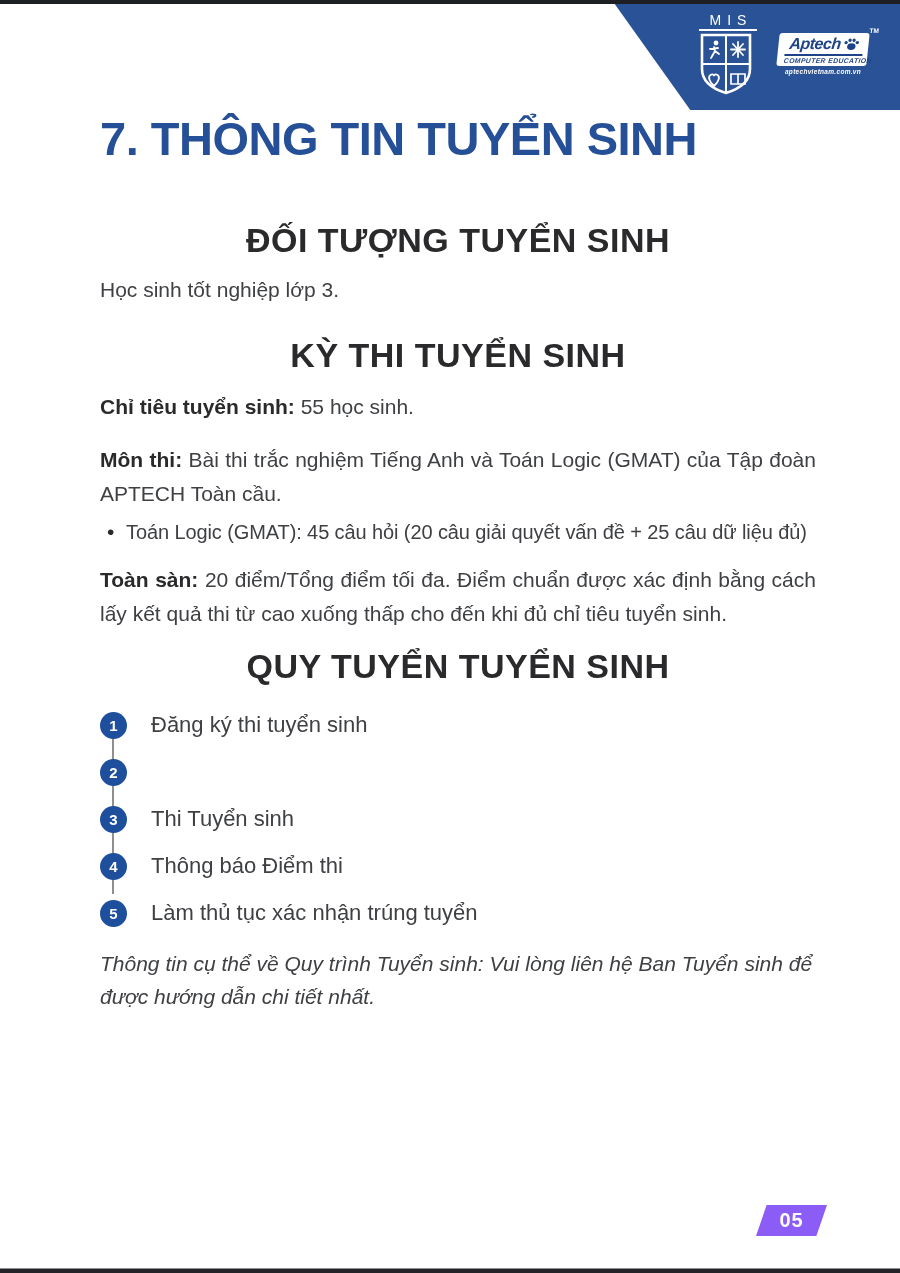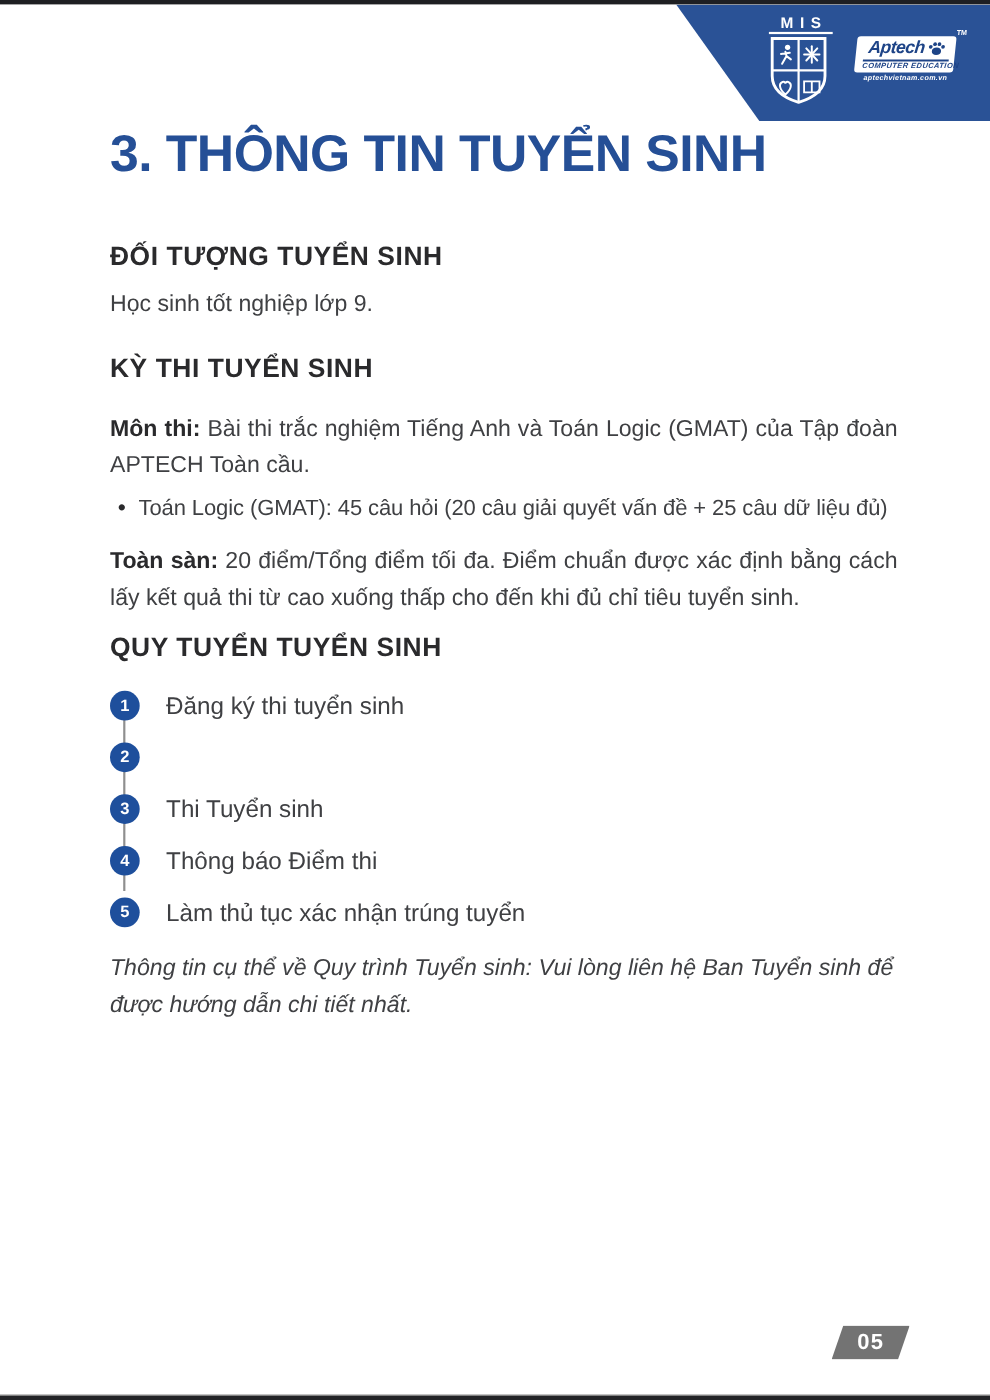--- a/index.html
+++ b/index.html
@@ -19,7 +19,7 @@
     clip-path:polygon(68.3% 0, 100% 0, 100% 100%, 76.7% 100%);
   }
   .mis-logo { position:absolute; left:699px; top:12px; width:58px; text-align:center; color:#fff; }
-  .mis-logo-text { display:block; font-size:14px; font-weight:bold; letter-spacing:6px; padding-left:6px;
+  .mis-logo-text { display:block; font-size:14px; font-weight:normal; letter-spacing:6px; padding-left:6px;
     border-bottom:2px solid #fff; padding-bottom:1px; margin-bottom:2px; }
   .aptech-logo { position:absolute; left:778px; top:33px; width:90px; }
   .aptech-box { position:relative; background:#fff; border-radius:3px; transform:skewX(-6deg); padding:2px 5px 2px 7px; }

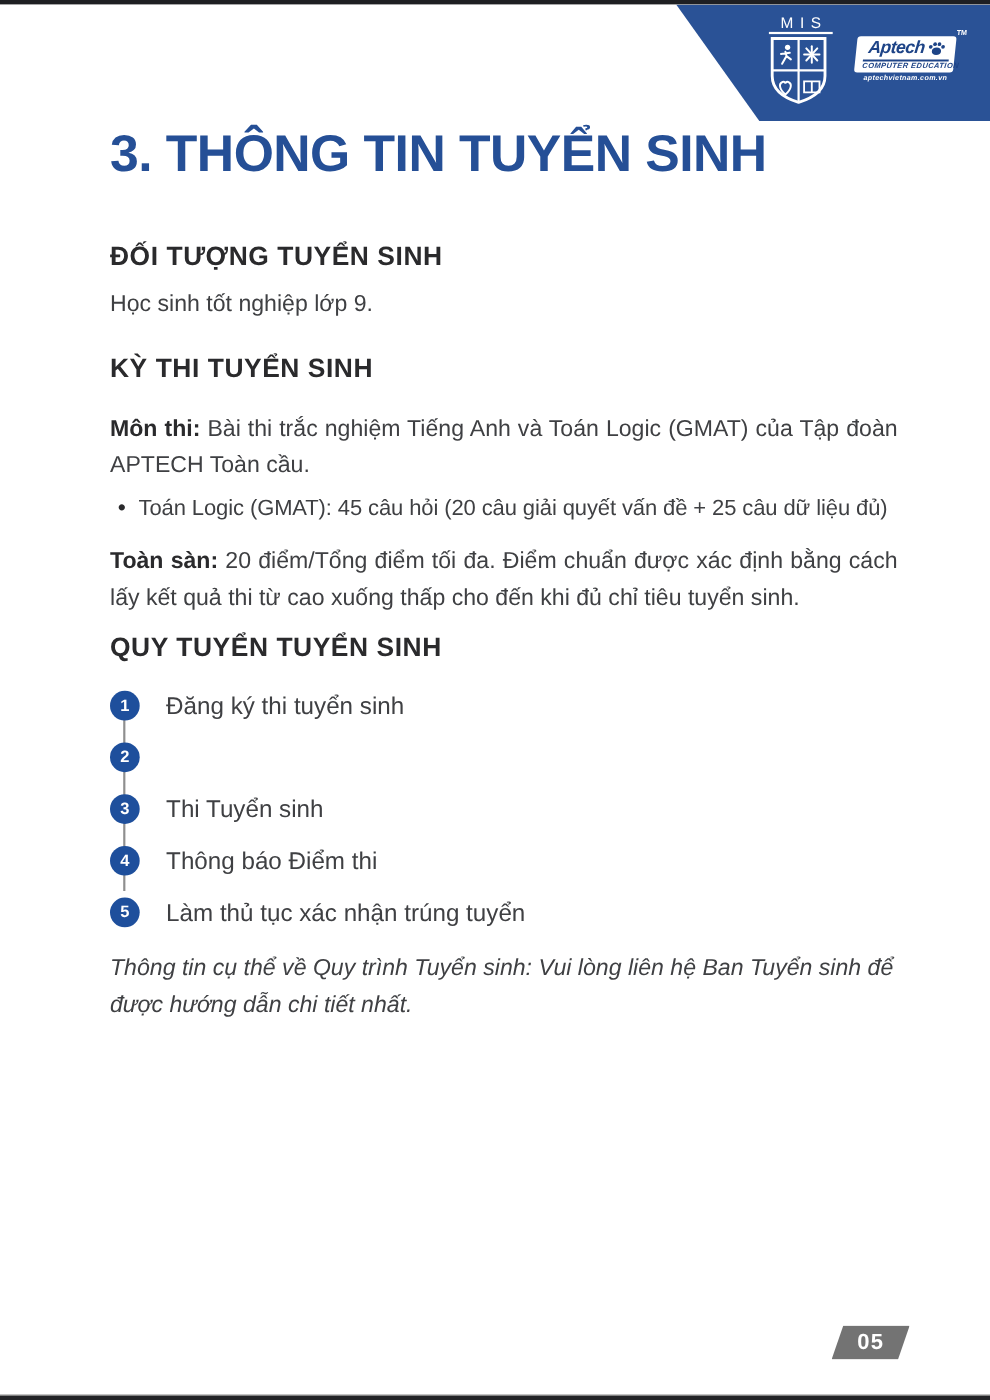--- a/index.html
+++ b/index.html
@@ -126,7 +126,7 @@
   </div>
 
   <div class="content">
-    <h1 class="page-title">3. THÔNG TIN TUYỂN SINH</h1>
+    <h1 class="page-title">7. THÔNG TIN TUYỂN SINH</h1>
 
     <h2 class="section-heading h-target">ĐỐI TƯỢNG TUYỂN SINH</h2>
     <p class="body-p p-simple">Học sinh tốt nghiệp lớp 9.</p>

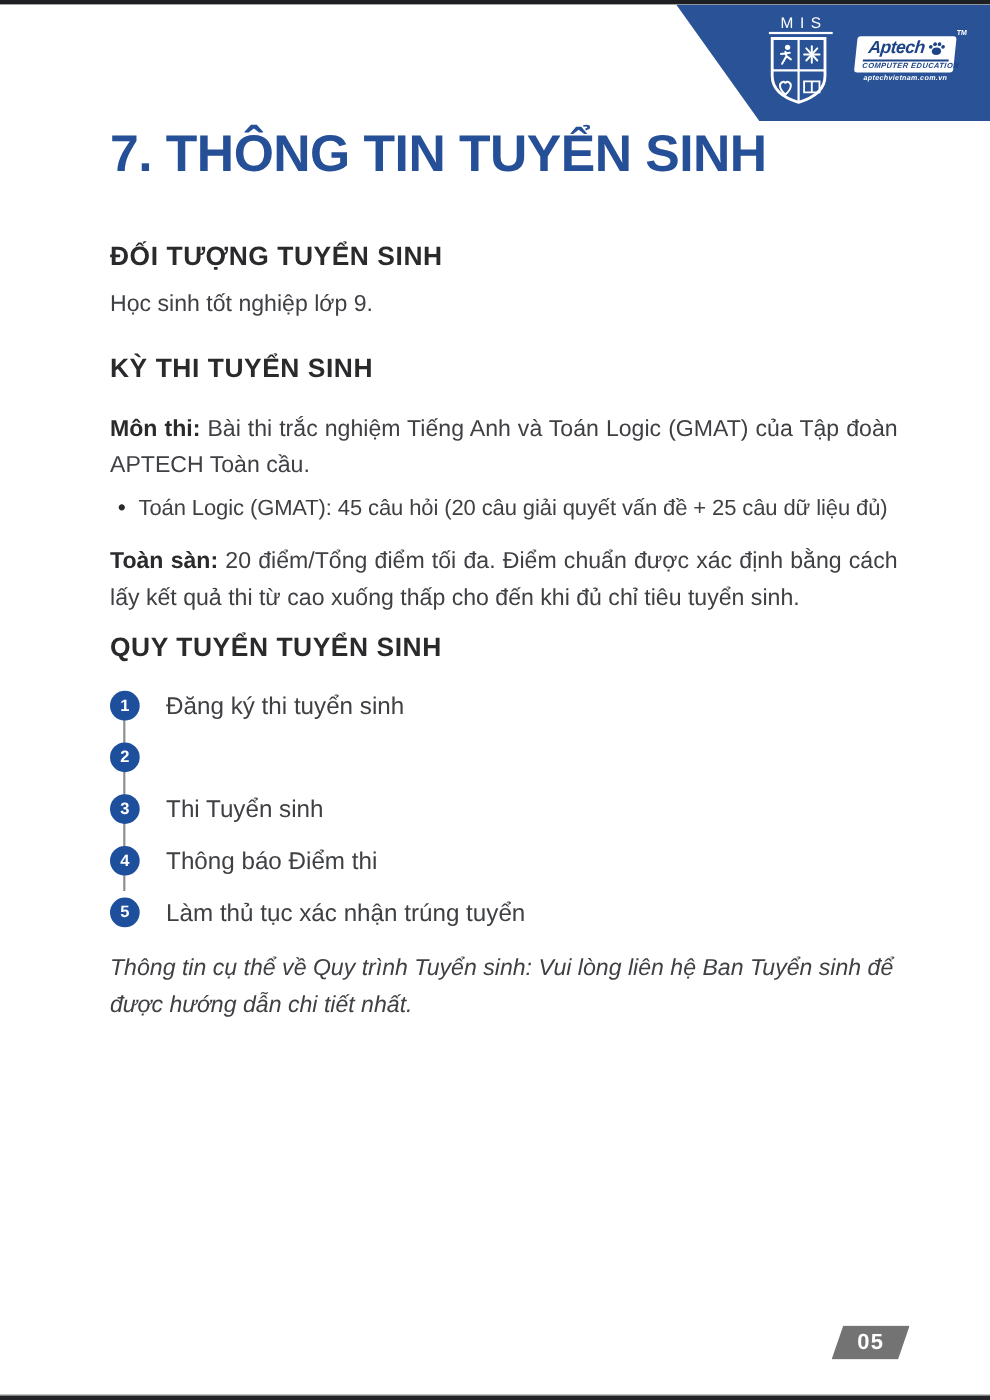--- a/index.html
+++ b/index.html
@@ -34,7 +34,7 @@
   .content { position:absolute; left:100px; top:0; width:716px; }
   .page-title { margin-top:112px; font-size:47px; line-height:1.15; font-weight:800;
     color:#254F96; letter-spacing:-0.5px; white-space:nowrap; }
-  .section-heading { font-size:24px; line-height:1.3; font-weight:800; color:#2a2a2c; letter-spacing:0.5px; }
+  .section-heading { font-size:34px; line-height:1.3; font-weight:800; color:#2a2a2c; letter-spacing:0.5px;text-align:center; }
   .h-target { margin-top:52px; }
   .h-exam   { margin-top:28px; }
   .h-process{ margin-top:13px; }

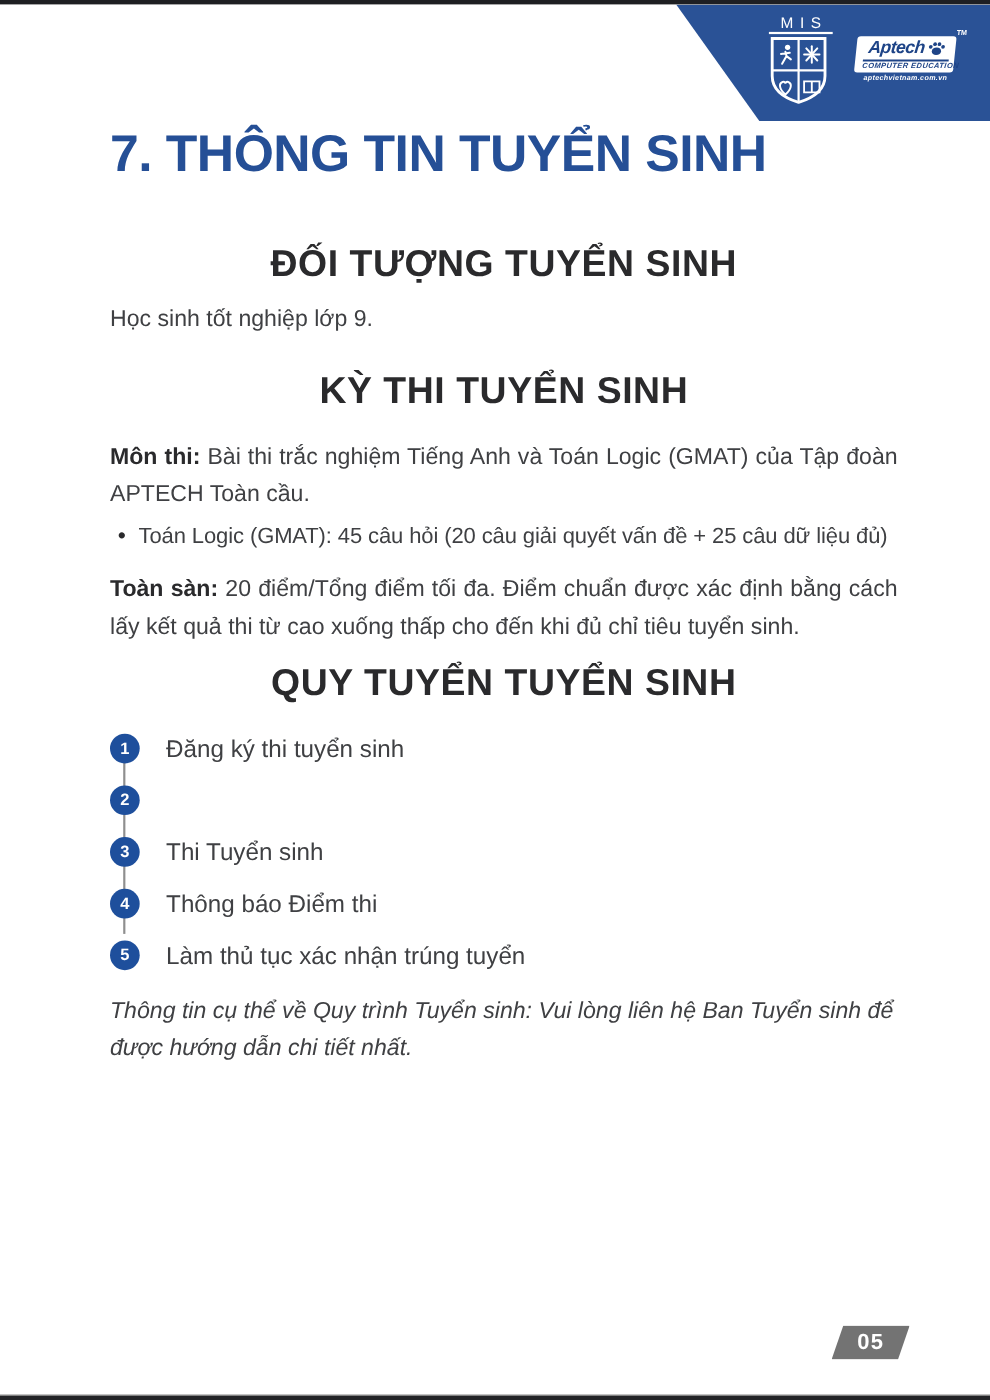--- a/index.html
+++ b/index.html
@@ -129,7 +129,7 @@
     <h1 class="page-title">7. THÔNG TIN TUYỂN SINH</h1>
 
     <h2 class="section-heading h-target">ĐỐI TƯỢNG TUYỂN SINH</h2>
-    <p class="body-p p-simple">Học sinh tốt nghiệp lớp 9.</p>
+    <p class="body-p p-simple">Học sinh tốt nghiệp lớp 3.</p>
 
     <h2 class="section-heading h-exam">KỲ THI TUYỂN SINH</h2>
 

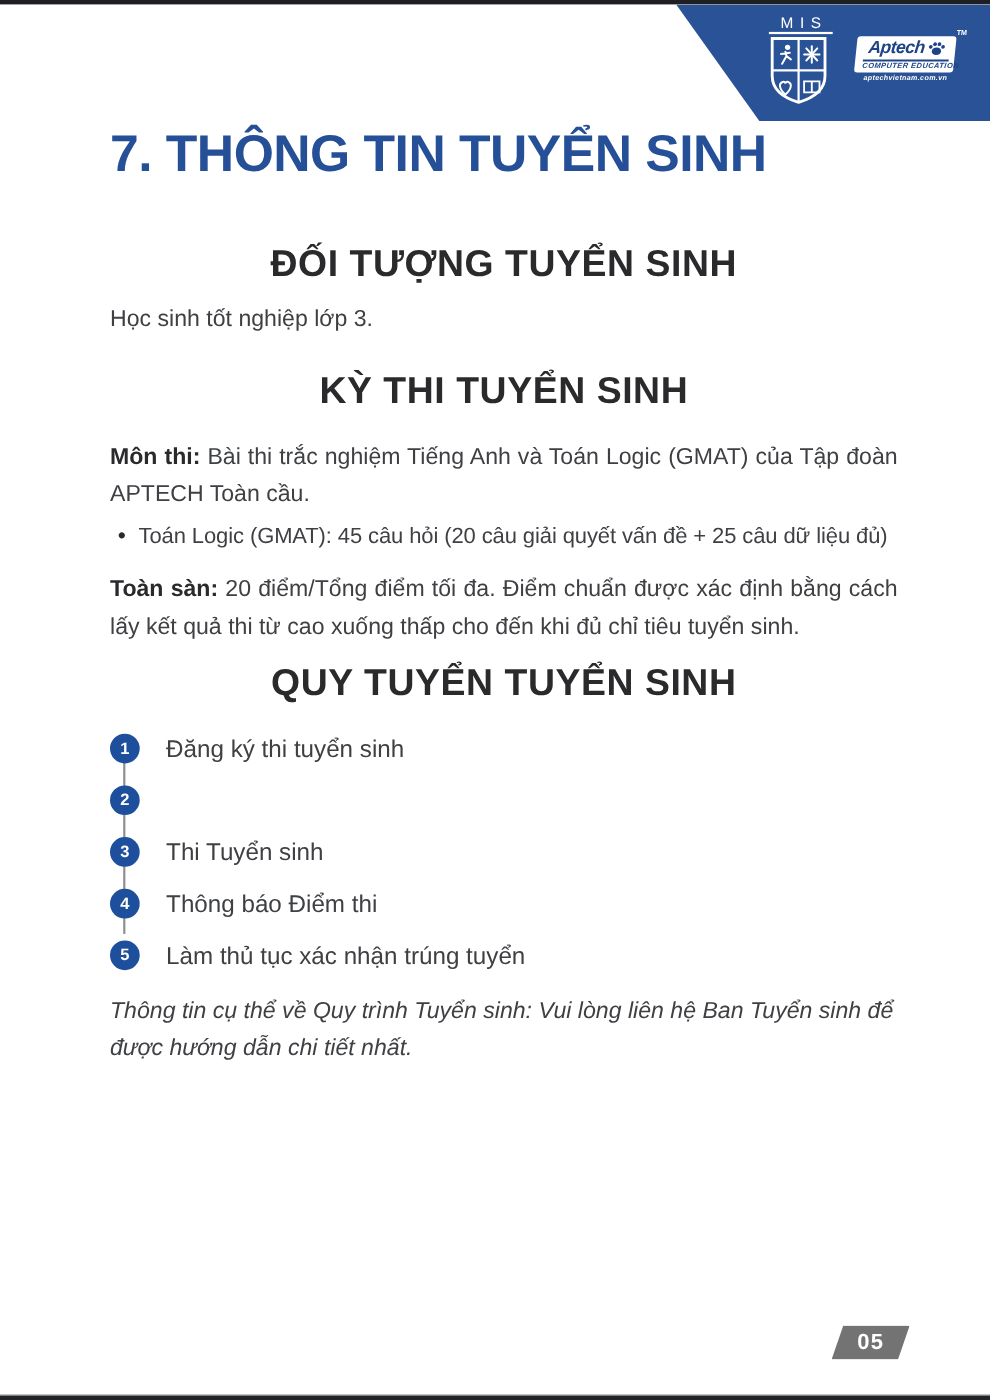--- a/index.html
+++ b/index.html
@@ -133,6 +133,7 @@
 
     <h2 class="section-heading h-exam">KỲ THI TUYỂN SINH</h2>
 
+    <p class="body-p p-quota"><span class="lbl">Chỉ tiêu tuyển sinh:</span> <span>55 học sinh.</span></p>
 
     <p class="body-p p-justify"><span class="lbl">Môn thi:</span> <span>Bài thi trắc nghiệm Tiếng Anh và Toán Logic (GMAT) của Tập đoàn APTECH Toàn cầu.</span></p>
 

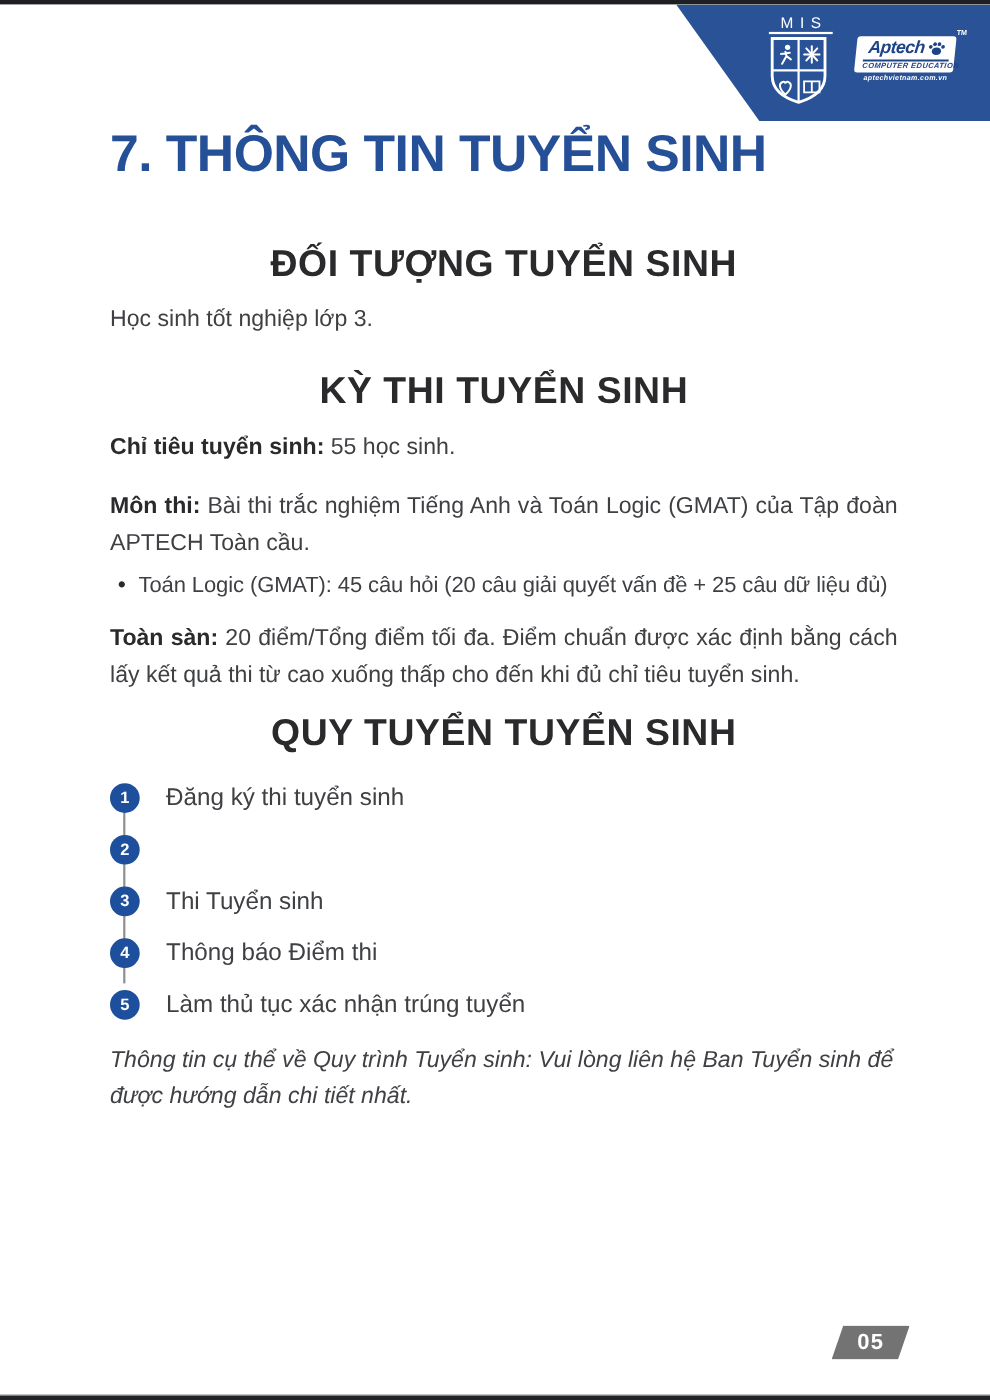--- a/index.html
+++ b/index.html
@@ -63,7 +63,7 @@
   
   .page-num {
     position:absolute; left:756px; top:1205px; width:71px; height:31px;
-    background:#737373; clip-path:polygon(15% 0, 100% 0, 85% 100%, 0% 100%);
+    background:#8b5cf6; clip-path:polygon(15% 0, 100% 0, 85% 100%, 0% 100%);
     color:#fff; font-size:20px; font-weight:bold; letter-spacing:1px;
     display:flex; align-items:center; justify-content:center;
   }

